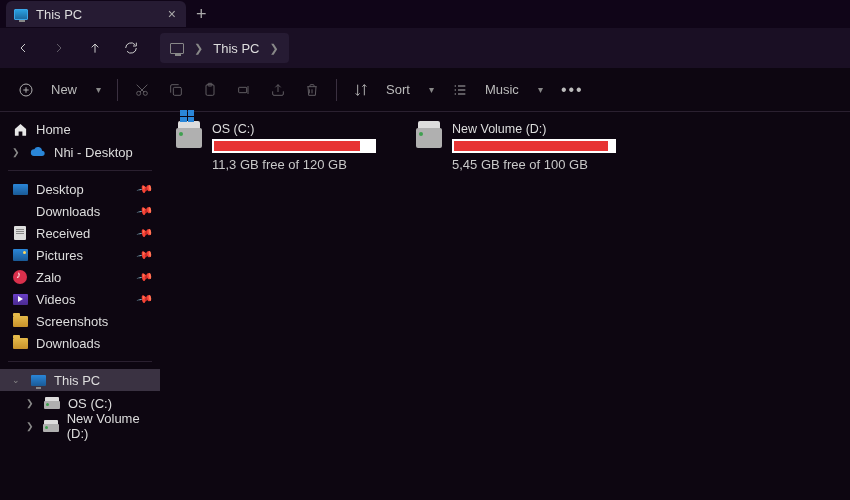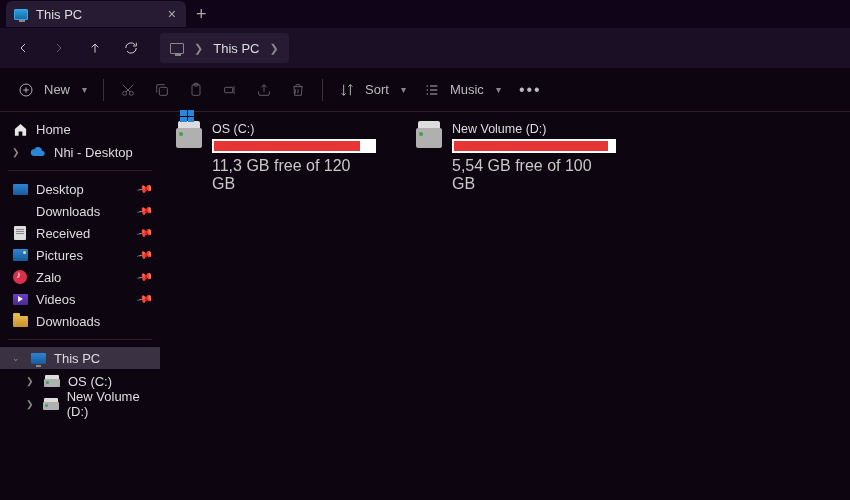--- a/index.html
+++ b/index.html
@@ -24,7 +24,7 @@
 
 
 .toolbar { height: 44px; display:flex; align-items:center; gap: 2px; padding: 0 10px; border-bottom: 1px solid #2a2030; }
-.tbtn { padding: 4px 8px; display:flex; align-items:center; gap:10px; color:#bbb; border-radius:4px; height:30px;justify-content:space-between; }
+.tbtn { padding: 4px 8px; display:flex; align-items:center; gap:17px; color:#bbb; border-radius:4px; height:30px;justify-content:space-between; }
 .tbtn svg { width:16px; height:16px; stroke:#bbb; stroke-width:1.4; fill:none; }
 .tbtn.dim { opacity: .5; }
 .tsep { width:1px; height:22px; background:#3a3040; margin: 0 6px; }

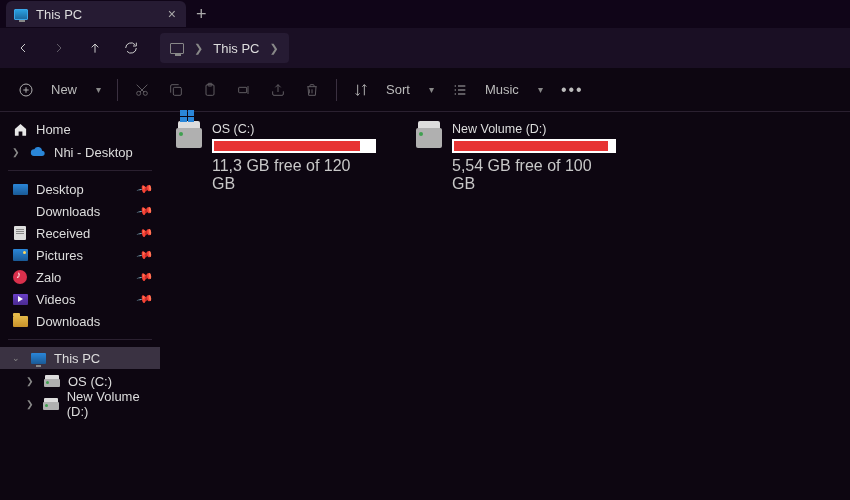--- a/index.html
+++ b/index.html
@@ -75,7 +75,7 @@
 .drive-name { font-size:12.5px; margin-bottom:3px; }
 .bar { height:14px; background:#fff; padding:2px; margin-bottom:4px; }
 .bar-fill { height:100%; background:#e73434; }
-.drive-free { font-size:16px; color:#c8c8c8; }
+.drive-free { font-size:13px; color:#c8c8c8; }
 </style>
 </head>
 <body>

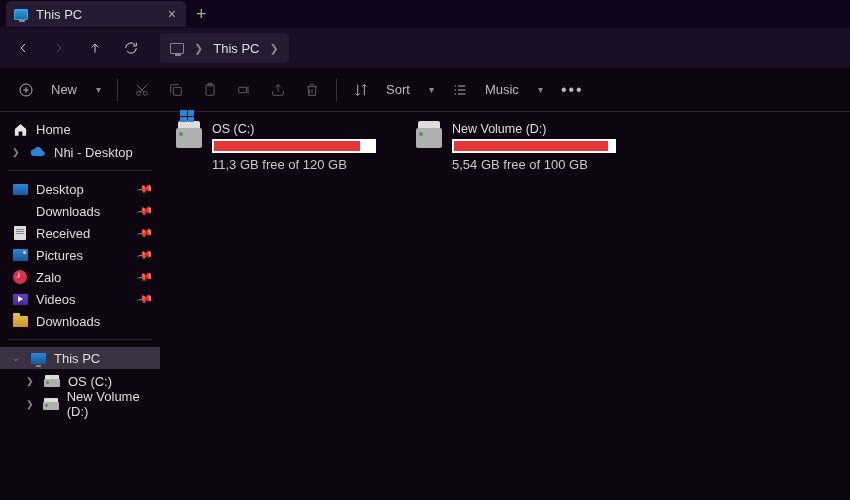--- a/index.html
+++ b/index.html
@@ -305,7 +305,7 @@
       <div class="bar">
             <div class="bar-fill" style="width:96%"></div>
           </div>
-      <div class="drive-free">5,54 GB free of 100 GB</div>
+      <div class="drive-free">5,45 GB free of 100 GB</div>
     </div>
       </div>
     </div>

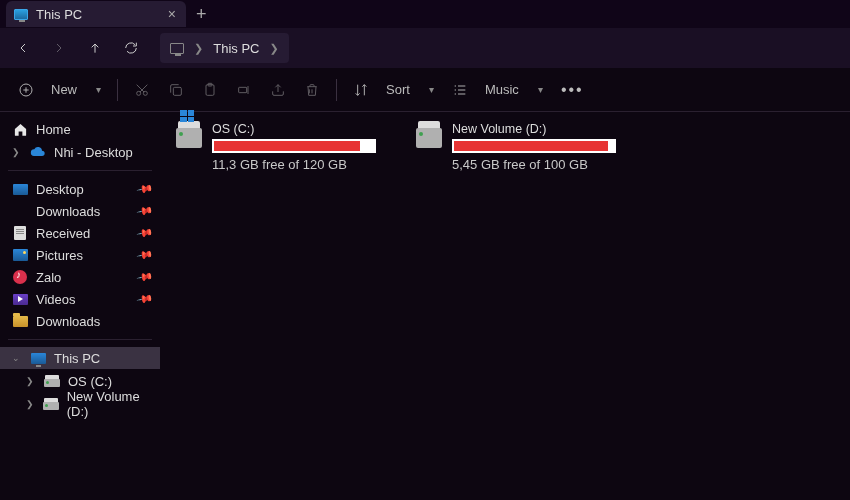--- a/index.html
+++ b/index.html
@@ -253,6 +253,12 @@
           <span class="ic">
             <span class="fold"></span>
           </span>
+    <span>Screenshots</span>
+    </div>
+        <div class="sitem">
+          <span class="ic">
+            <span class="fold"></span>
+          </span>
     <span>Downloads</span>
     </div>
       </div>

